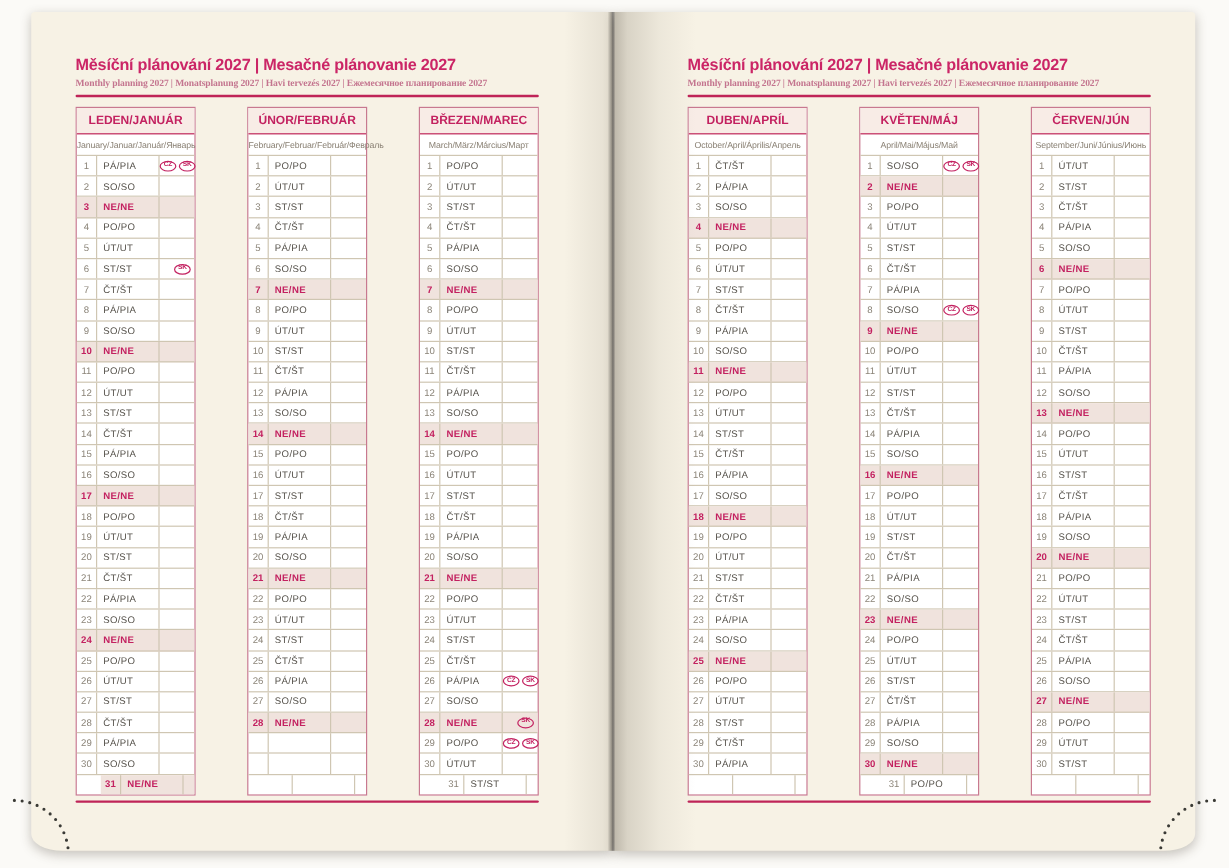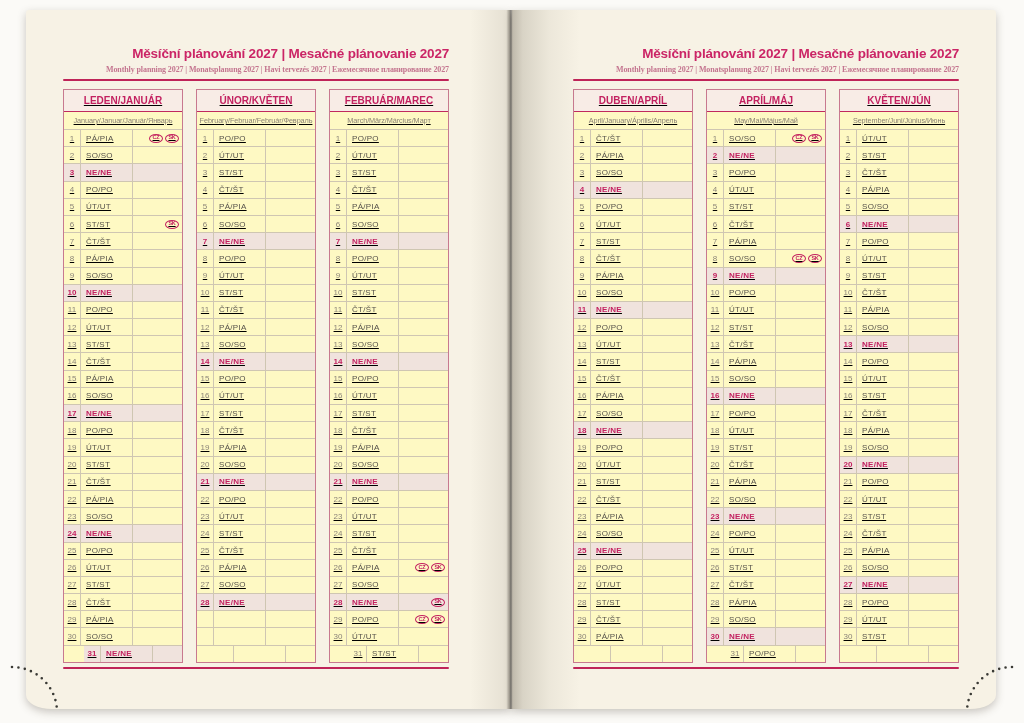--- a/index.html
+++ b/index.html
@@ -21,7 +21,7 @@
   .page.left  .page-inner{left:37px;right:61px;}
   .page.right .page-inner{left:61px;right:37px;}
 
-  .page-head{padding-top:36px;text-align:right;}
+  .page-head{padding-top:36px;text-align:left;}
   .p-title{
     margin:0;font-size:13.5px;font-weight:bold;color:#cb2566;
     letter-spacing:-.2px;white-space:nowrap;

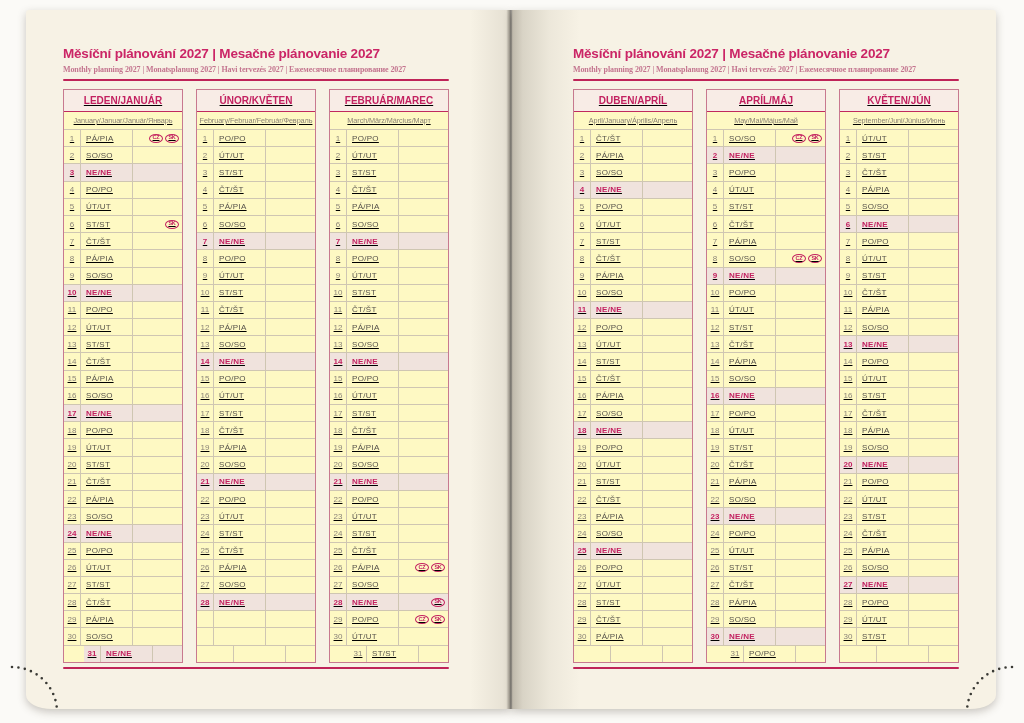--- a/index.html
+++ b/index.html
@@ -36,10 +36,9 @@
 
   .tables{display:flex;justify-content:space-between;margin-top:8px;}
   .month-table{
-    width:120px;box-sizing:border-box;
+    width:100px;box-sizing:border-box;
     border:1px solid #c8798f;
-    background:#fef9c3;
-    text-decoration:underline;
+    background:#ffffff;
   }
   .m-head{
     height:21px;line-height:21px;text-align:center;

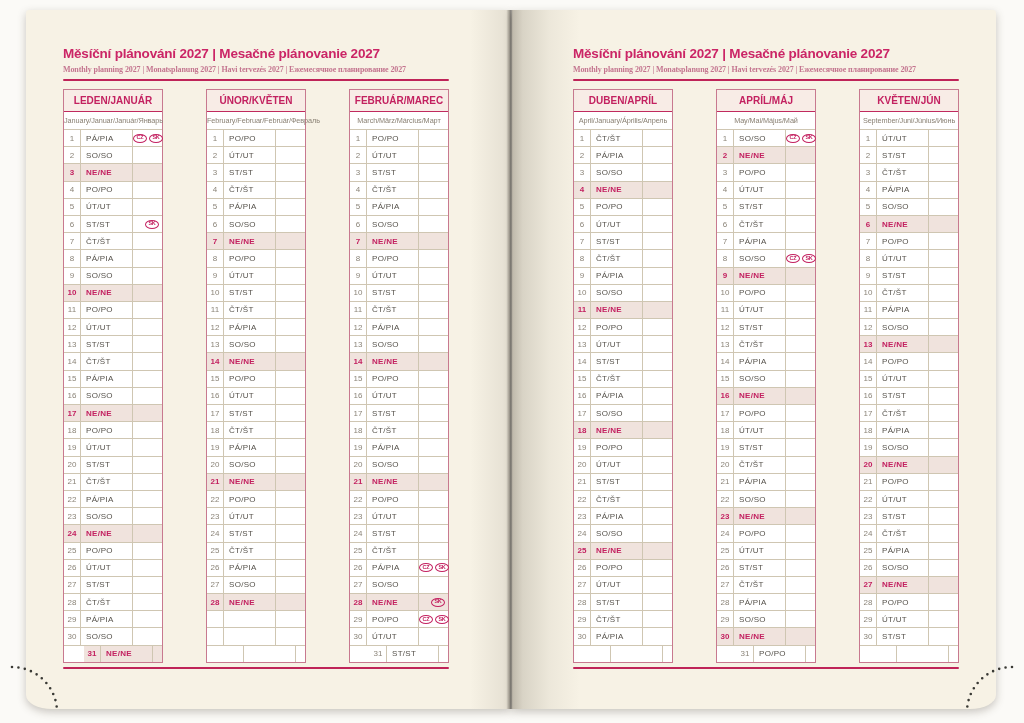--- a/index.html
+++ b/index.html
@@ -266,7 +266,7 @@
             </div>
           </div>
           <div class="month-table">
-            <div class="m-head">ÚNOR/KVĚTEN</div>
+            <div class="m-head">ÚNOR/FEBRUÁR</div>
             <div class="m-sub">February/Februar/Február/Февраль</div>
             <div class="m-row">
               <div class="c-num">1</div>

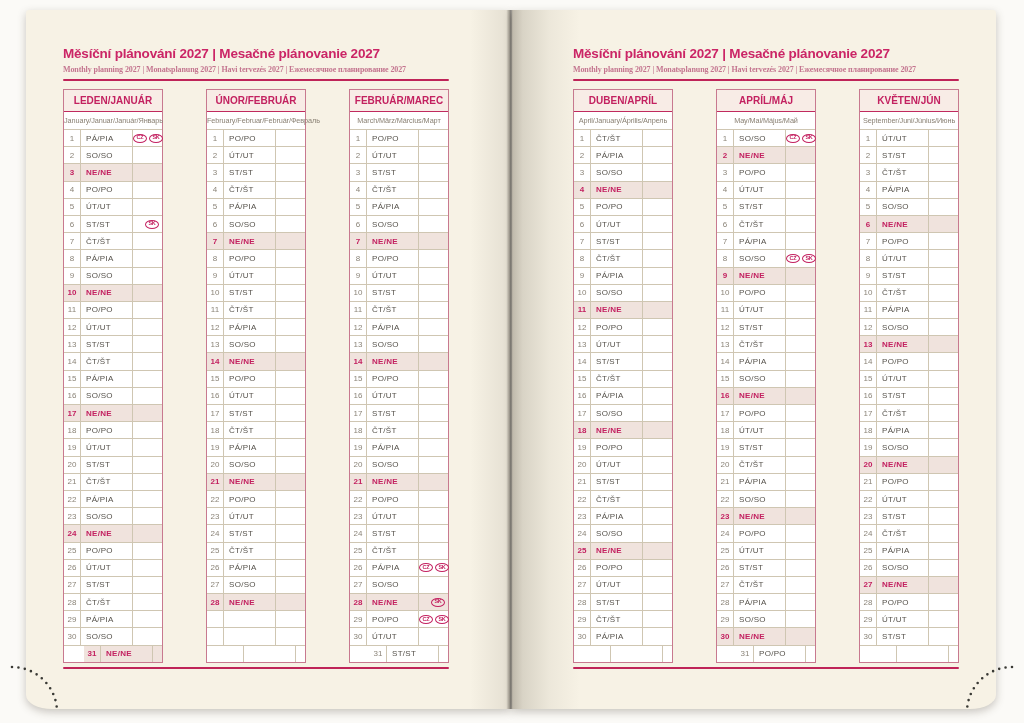--- a/index.html
+++ b/index.html
@@ -425,7 +425,7 @@
             </div>
           </div>
           <div class="month-table">
-            <div class="m-head">FEBRUÁR/MAREC</div>
+            <div class="m-head">BŘEZEN/MAREC</div>
             <div class="m-sub">March/März/Március/Март</div>
             <div class="m-row">
               <div class="c-num">1</div>

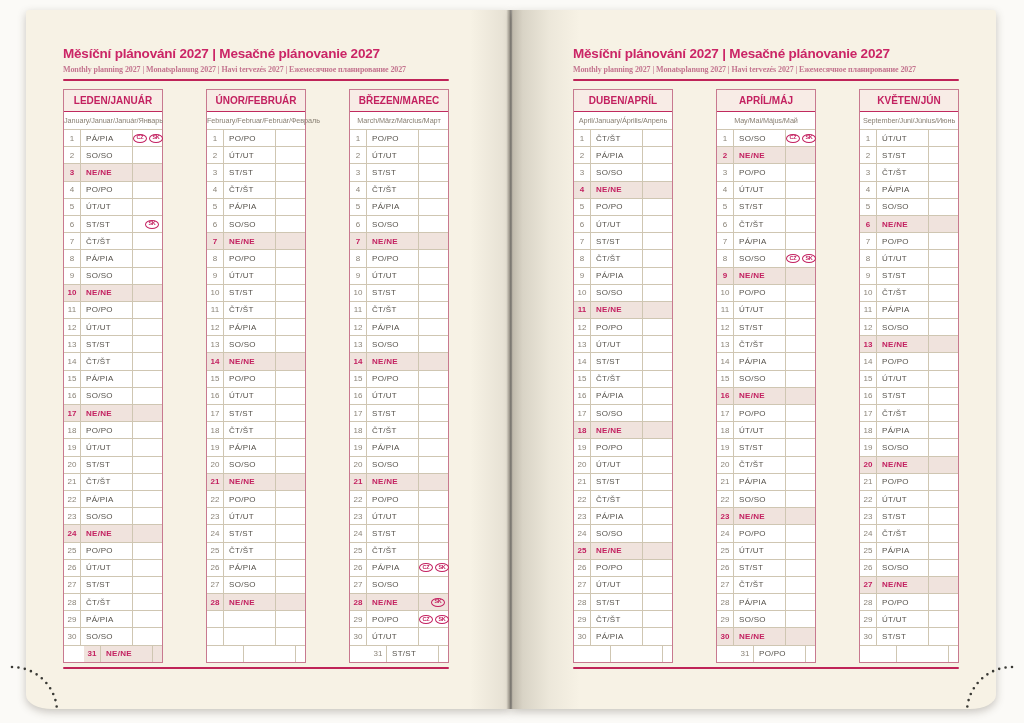--- a/index.html
+++ b/index.html
@@ -764,7 +764,7 @@
             </div>
           </div>
           <div class="month-table">
-            <div class="m-head">APRÍL/MÁJ</div>
+            <div class="m-head">KVĚTEN/MÁJ</div>
             <div class="m-sub">May/Mai/Május/Май</div>
             <div class="m-row">
               <div class="c-num">1</div>

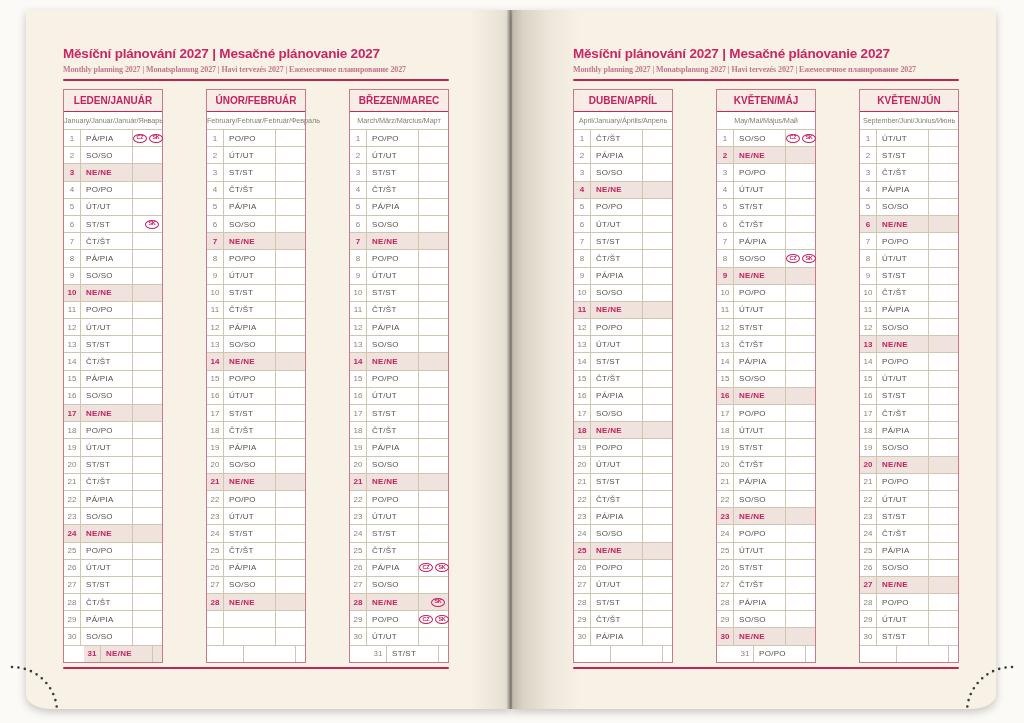--- a/index.html
+++ b/index.html
@@ -929,7 +929,7 @@
             </div>
           </div>
           <div class="month-table">
-            <div class="m-head">KVĚTEN/JÚN</div>
+            <div class="m-head">ČERVEN/JÚN</div>
             <div class="m-sub">September/Juni/Június/Июнь</div>
             <div class="m-row">
               <div class="c-num">1</div>

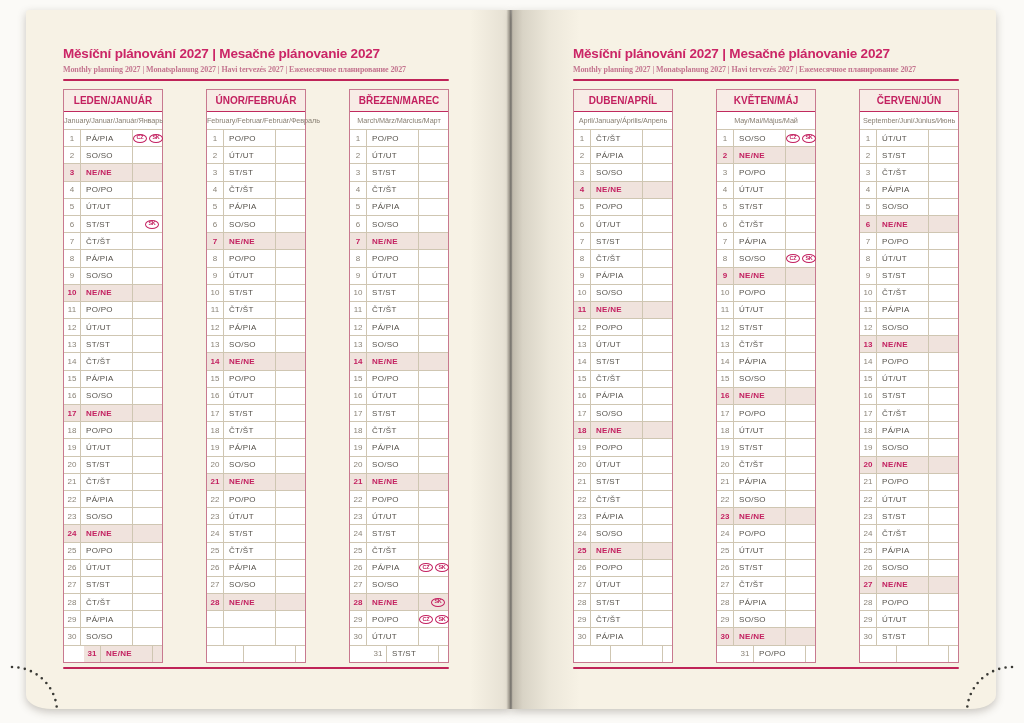--- a/index.html
+++ b/index.html
@@ -606,7 +606,7 @@
       <div class="tables">
           <div class="month-table">
             <div class="m-head">DUBEN/APRÍL</div>
-            <div class="m-sub">April/January/Április/Апрель</div>
+            <div class="m-sub">October/April/Április/Апрель</div>
             <div class="m-row">
               <div class="c-num">1</div>
               <div class="c-day">ČT/ŠT</div>

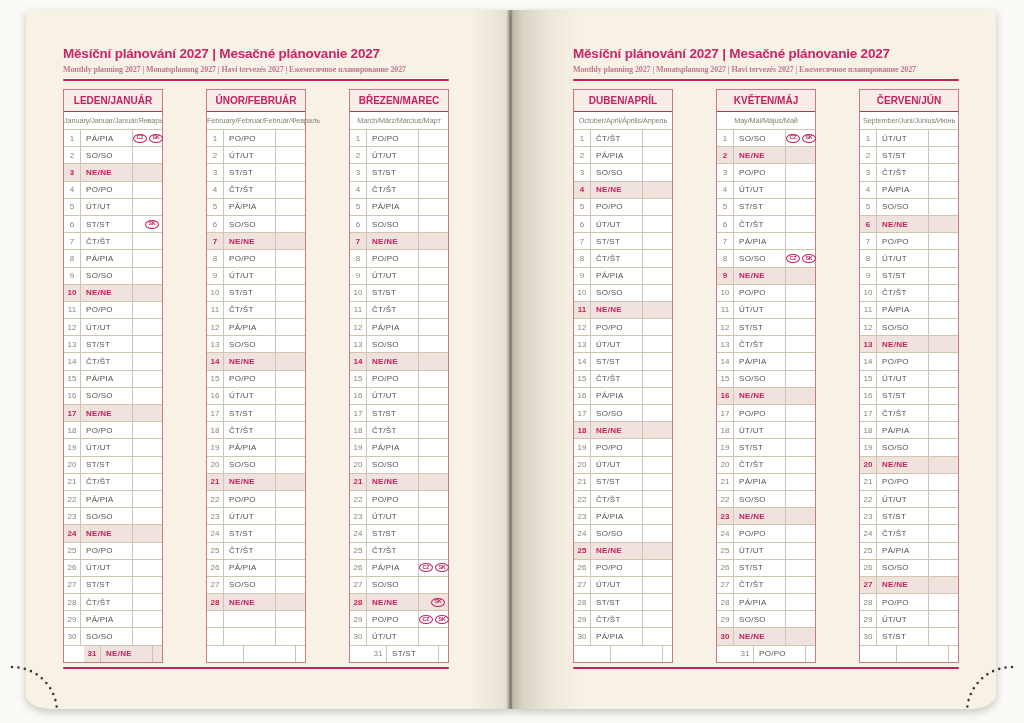--- a/index.html
+++ b/index.html
@@ -765,7 +765,7 @@
           </div>
           <div class="month-table">
             <div class="m-head">KVĚTEN/MÁJ</div>
-            <div class="m-sub">May/Mai/Május/Май</div>
+            <div class="m-sub">April/Mai/Május/Май</div>
             <div class="m-row">
               <div class="c-num">1</div>
               <div class="c-day">SO/SO</div>

